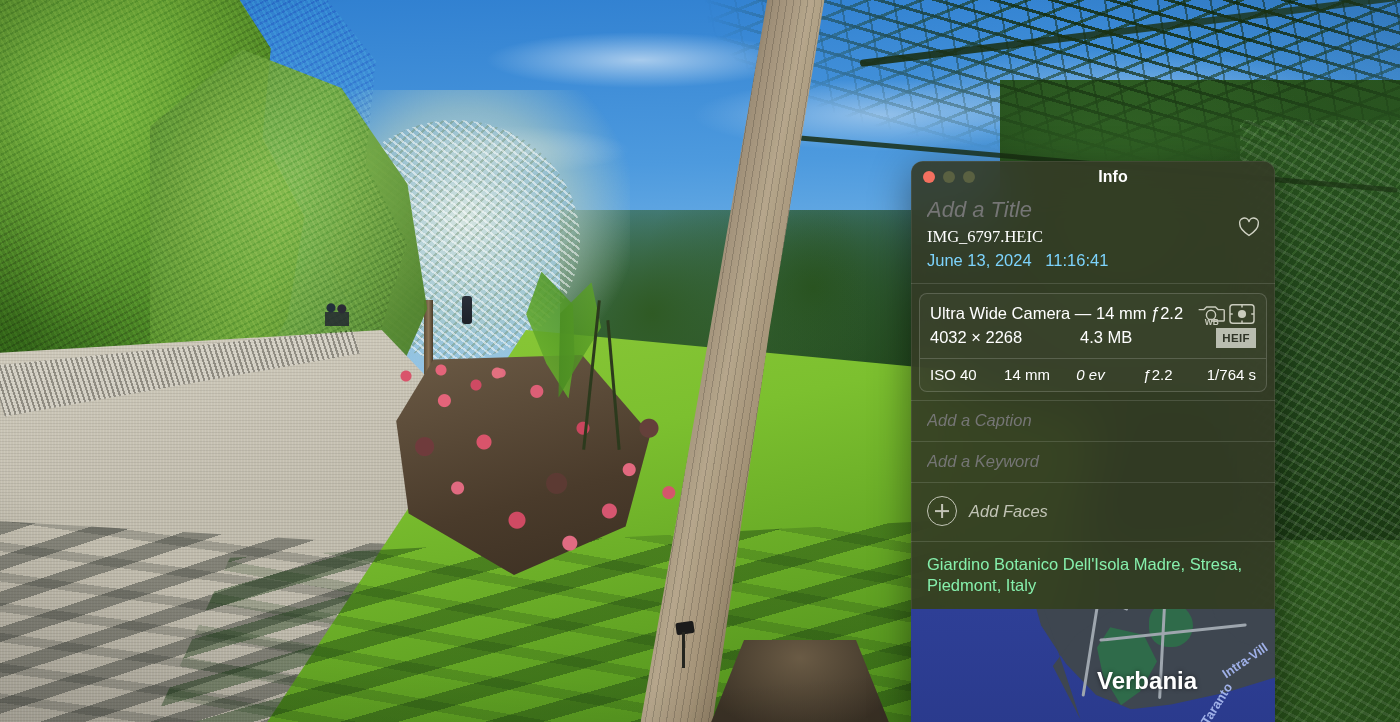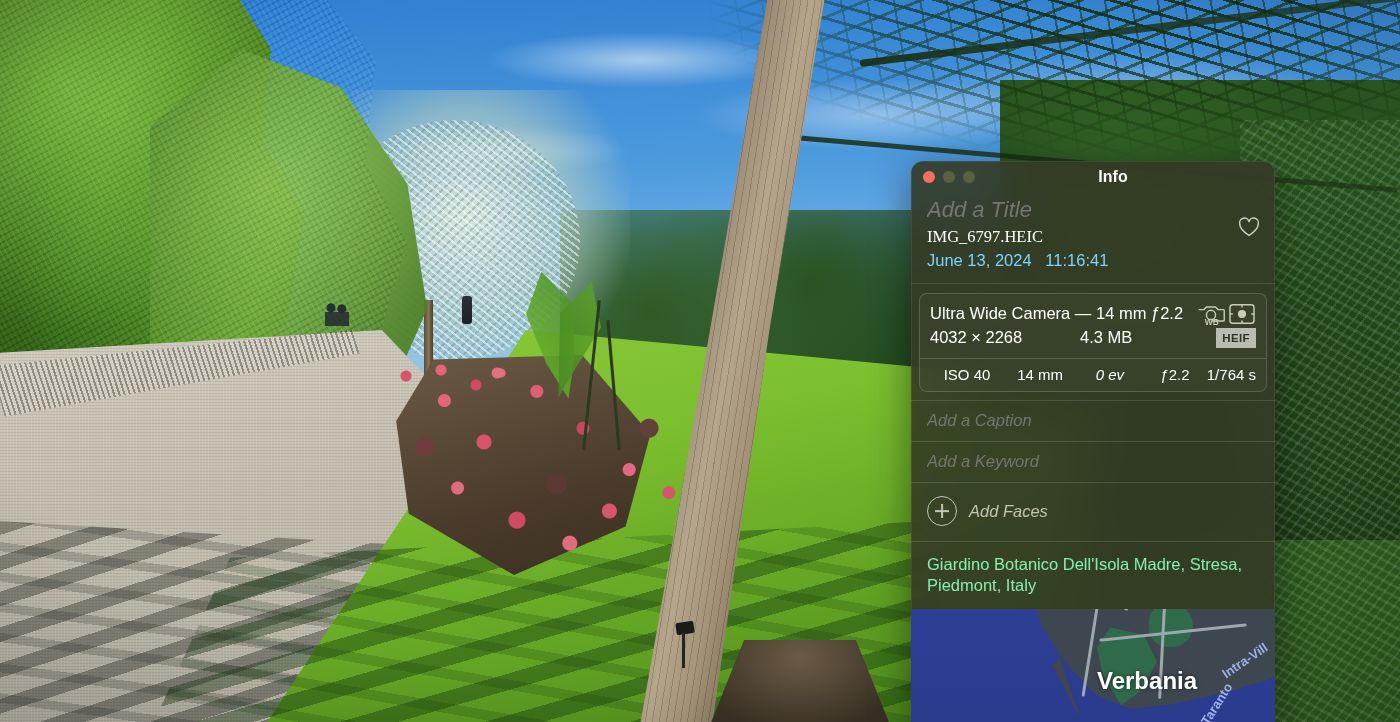--- a/index.html
+++ b/index.html
@@ -338,7 +338,7 @@
 
   .cam-divider { height:1px; background:rgba(255,255,255,.17); }
   .exif-row { display:flex; padding:7px 10px 8px 10px; font-size:15px; color:#fff; }
-  .exif-row span { white-space:nowrap;text-align:center; }
+  .exif-row span { white-space:nowrap; }
   .exif-row span:nth-child(1){ width:84px; }
   .exif-row span:nth-child(2){ width:82px; }
   .exif-row span:nth-child(3){ width:76px;font-style:italic; }

